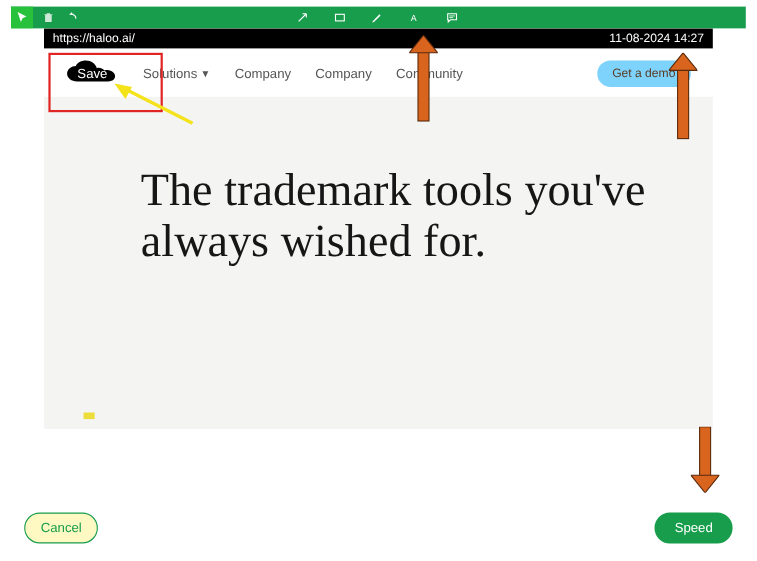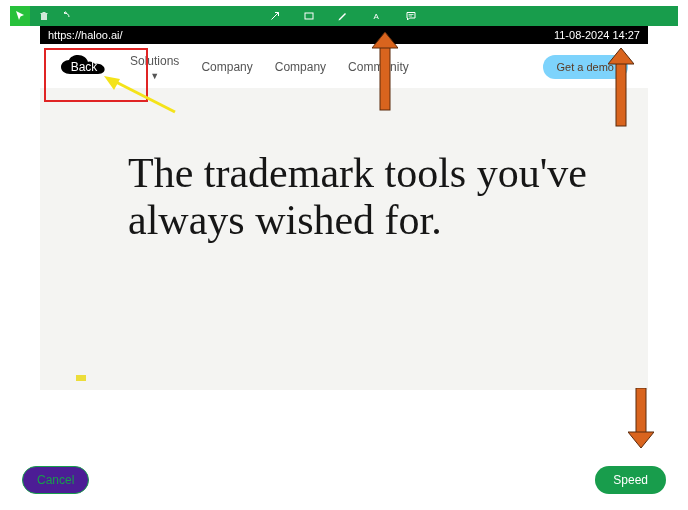--- a/index.html
+++ b/index.html
@@ -246,7 +246,7 @@
       <svg class="cloud" viewBox="0 0 48 26">
         <path fill="#000" d="M10 20c-5 0-9-3-9-7s4-7 8-7c1-3 5-5 9-5 5 0 9 3 10 7 2-1 5 0 7 2 3-1 7 0 9 3 2 4-1 7-6 7H10z"></path>
       </svg>
-      <span>Back</span>
+      <span>Save</span>
     </div>
     <div class="nav-link">
       <span>Solutions</span>

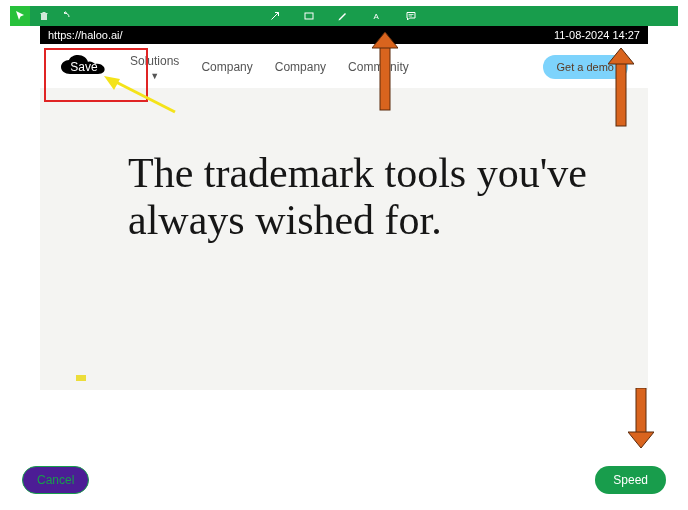--- a/index.html
+++ b/index.html
@@ -91,7 +91,7 @@
     font-size: 12px;
     color: #555;
     cursor: pointer;
-    display: flex; align-items: center; gap:3px;flex-direction:column;
+    display: flex; align-items: center; gap:3px;
   }
   .nav-link .caret { font-size: 9px; }
   .demo-btn {

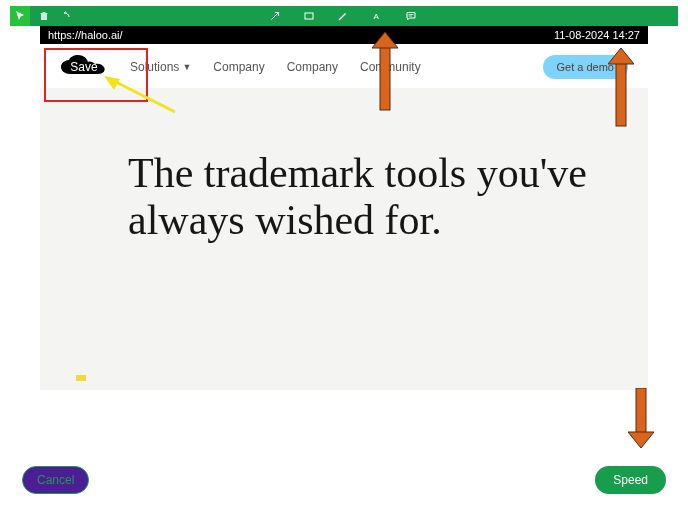--- a/index.html
+++ b/index.html
@@ -170,7 +170,7 @@
     left: 22px; top: 6px;
     color: #189d4c;
     border: 1px solid #189d4c;
-    background: #4c1d95;
+    background: #fef9c3;
   }
   .btn-back {
     right: 90px; top: 6px;

